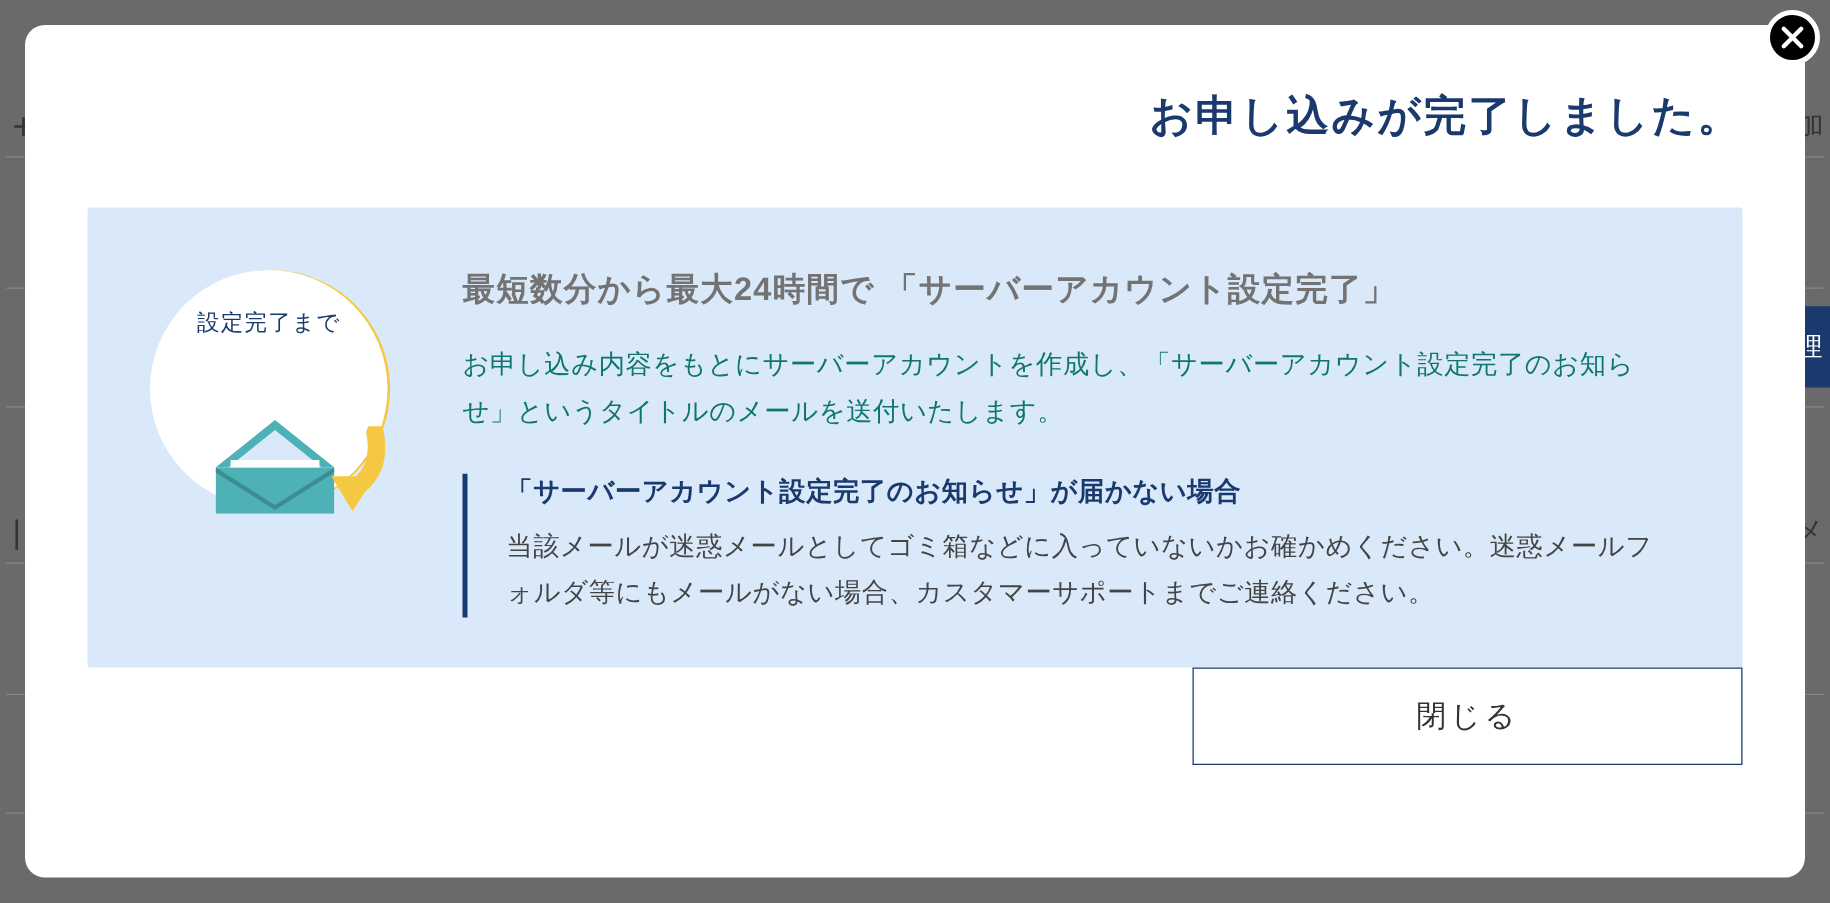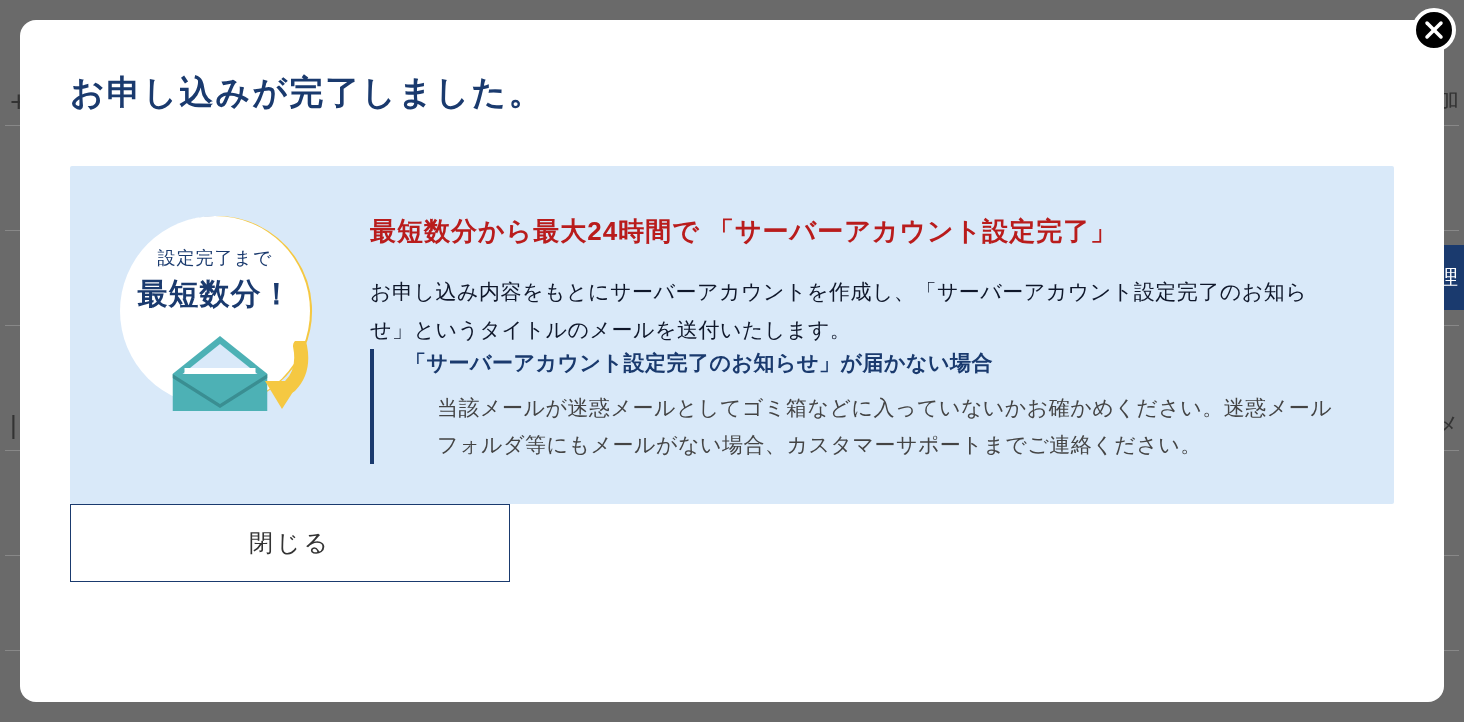--- a/index.html
+++ b/index.html
@@ -54,7 +54,7 @@
       padding: 50px 50px 60px 50px;
       display: flex;
       flex-direction: column;
-      align-items: flex-start;
+      align-items: flex-end;
     }
     .close-button {
       position: absolute;

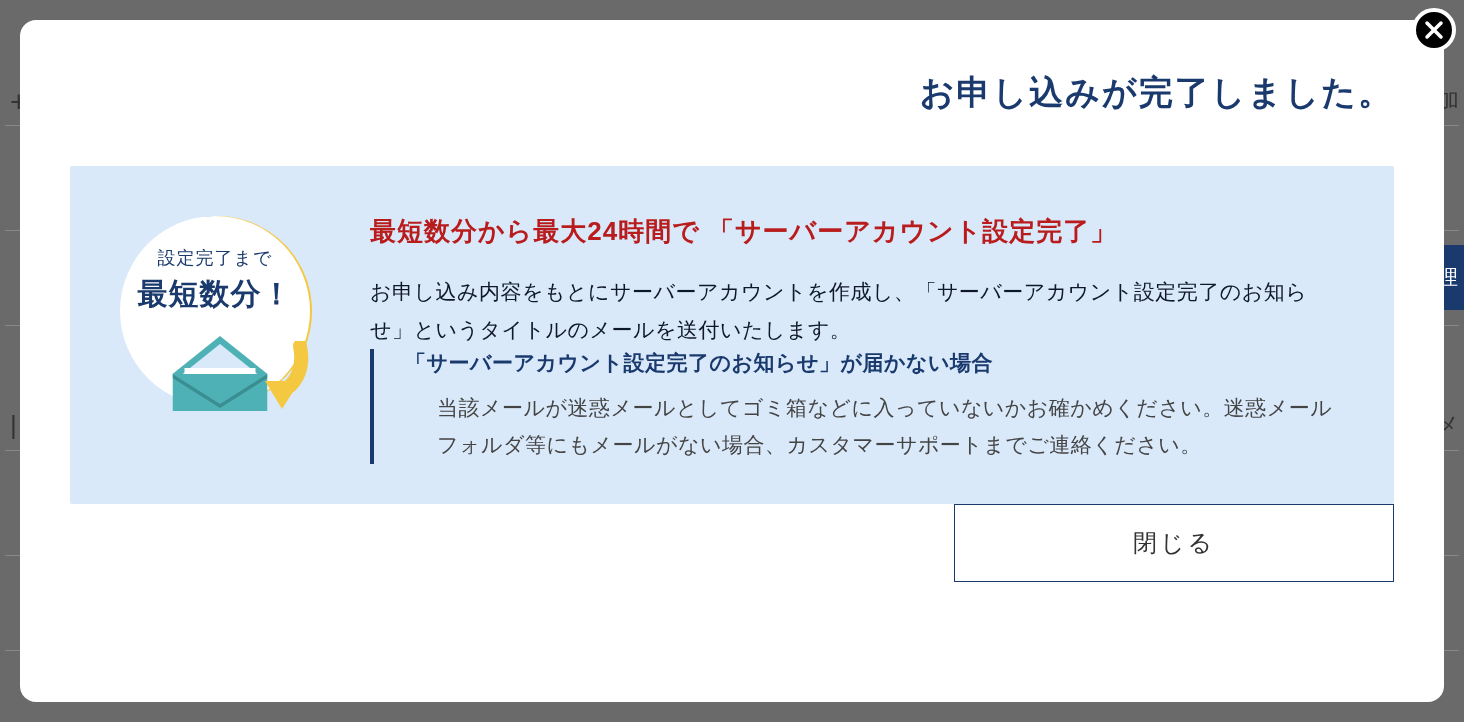--- a/index.html
+++ b/index.html
@@ -155,7 +155,7 @@
     .info-heading {
       font-size: 26px;
       font-weight: bold;
-      color: #b91c1c;
+      color: #737373;
       margin-bottom: 24px;
       letter-spacing: 1px;
     }

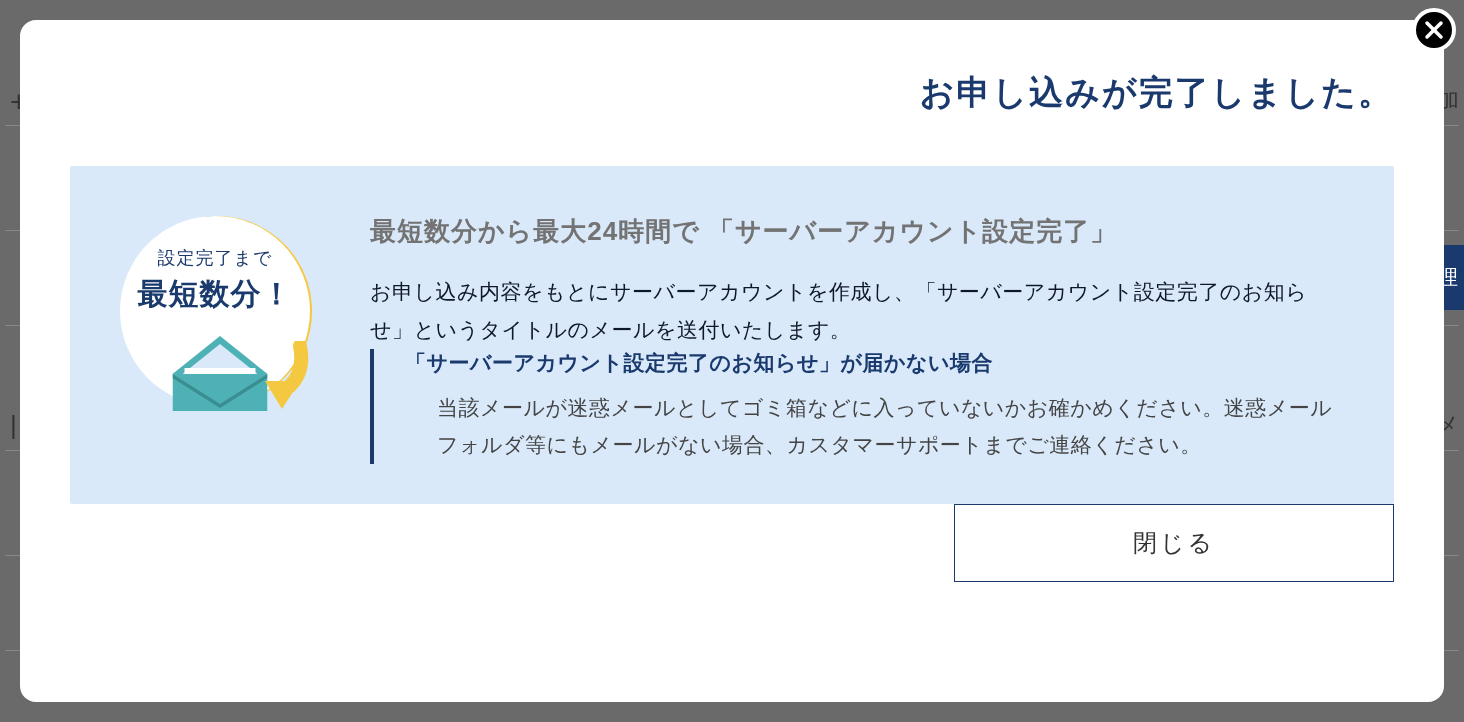--- a/index.html
+++ b/index.html
@@ -240,7 +240,6 @@
       </svg>
       <div class="badge-circle">
         <span class="badge-text-small">設定完了まで</span>
-        <span class="badge-text-large">最短数分！</span>
       </div>
       <svg class="badge-envelope" viewBox="0 0 95 75">
         <polygon points="47.5,0 95,38 0,38" fill="#4db1b5"></polygon>

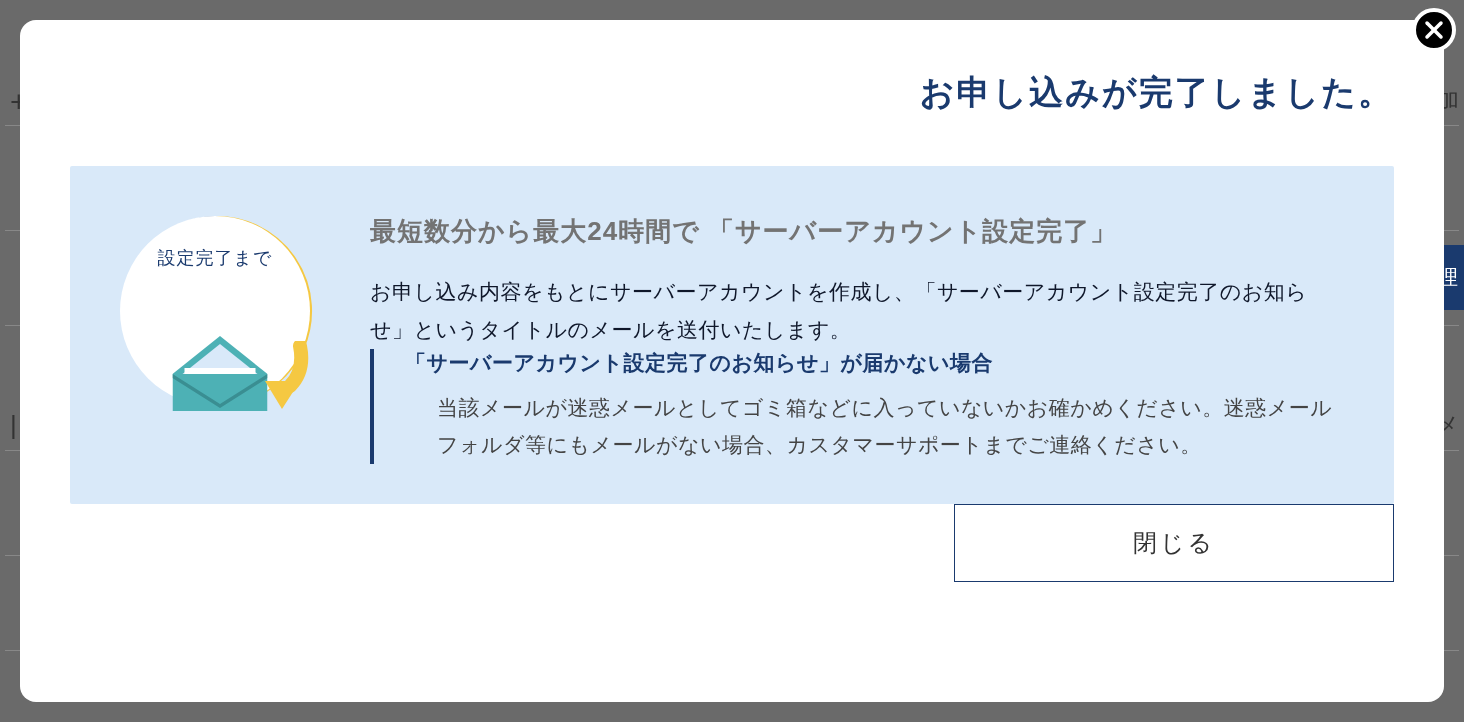--- a/index.html
+++ b/index.html
@@ -161,8 +161,9 @@
     }
     .info-description {
       font-size: 21px;
-      color: #0f172a;
+      color: #0f766e;
       line-height: 1.8;
+      margin-bottom: 30px;
       letter-spacing: 0.5px;
     }
     .note-box {

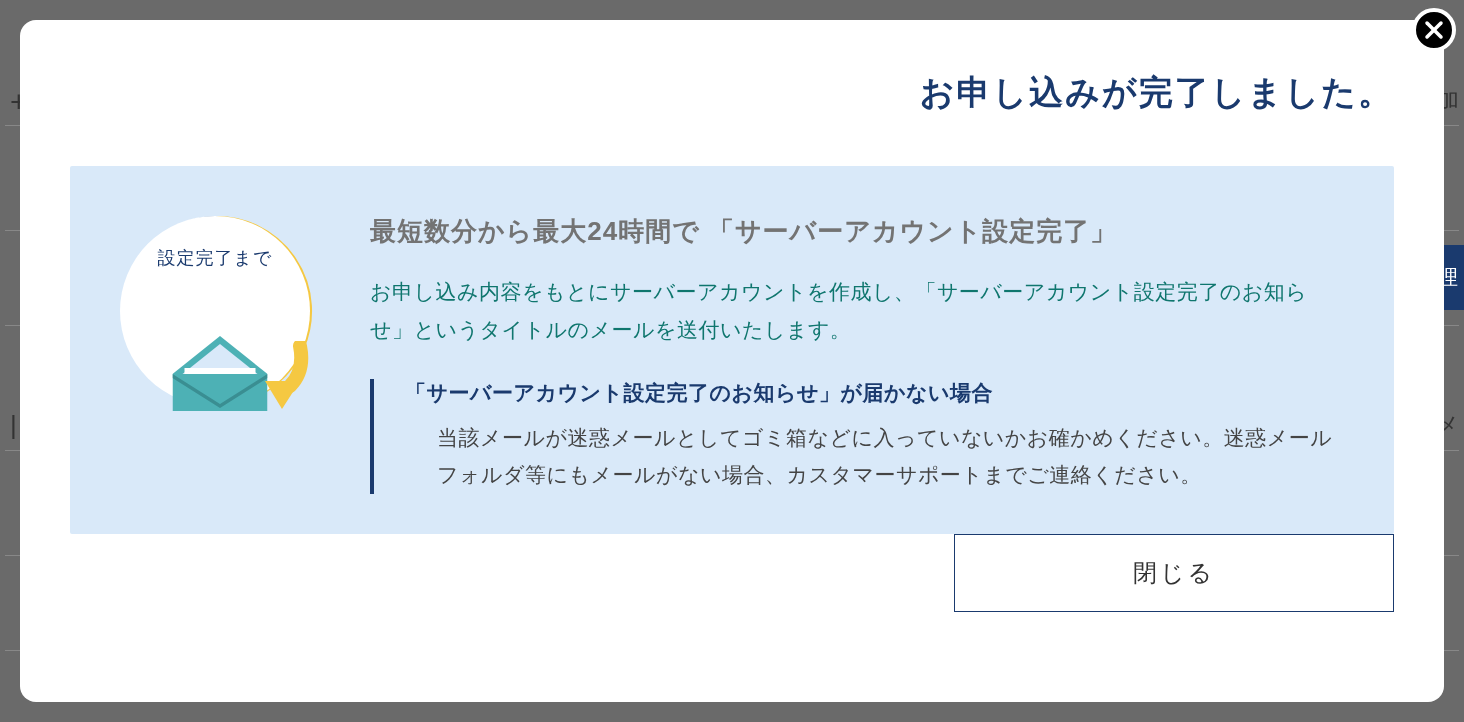--- a/index.html
+++ b/index.html
@@ -182,7 +182,6 @@
       color: #444;
       line-height: 1.8;
       letter-spacing: 0.5px;
-      margin-left: 32px;
     }
     .close-action-button {
       width: 440px;

